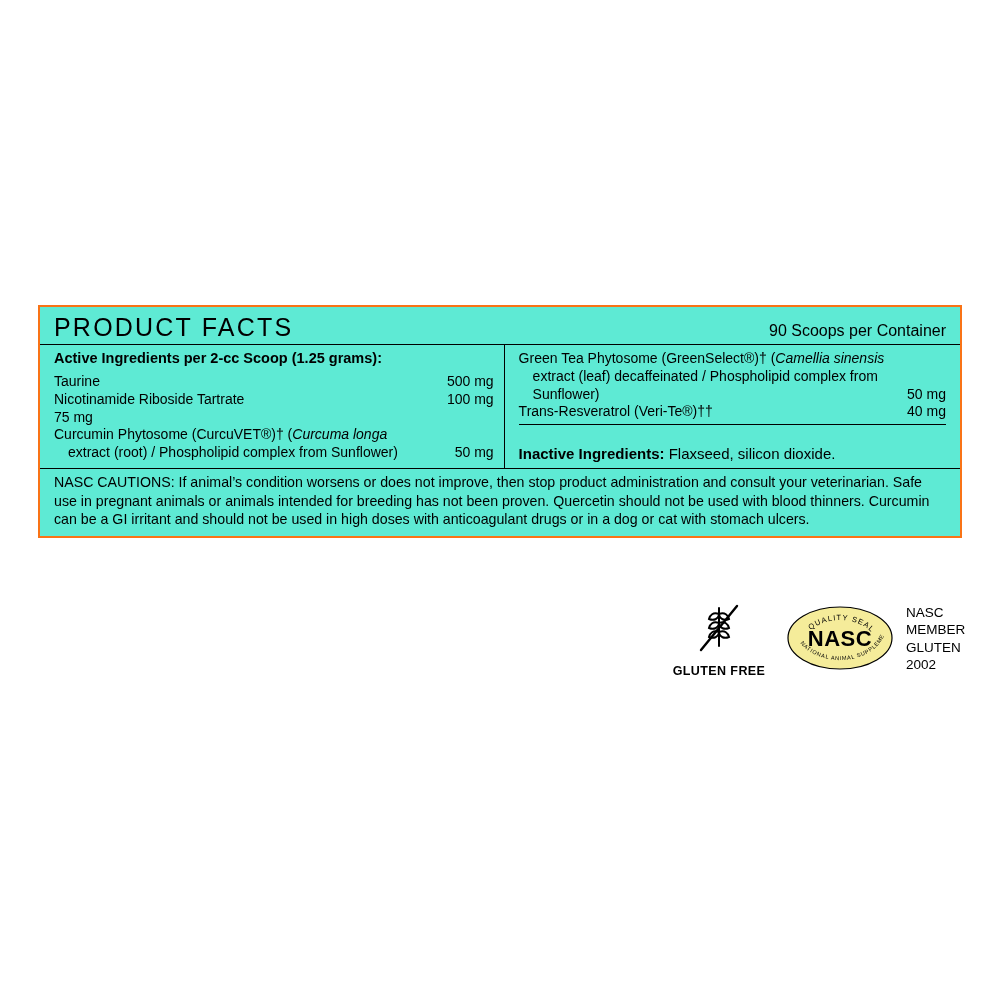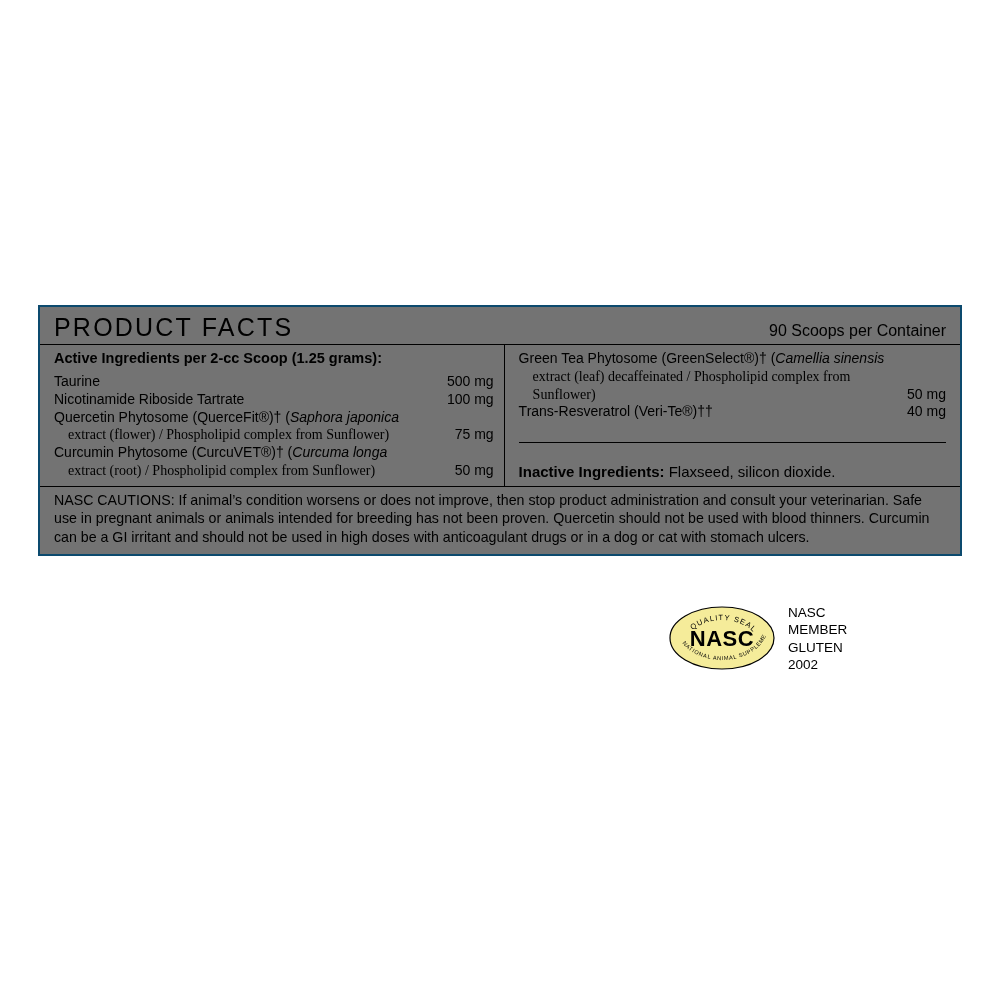--- a/index.html
+++ b/index.html
@@ -21,9 +21,9 @@
     left: 38px;
     top: 305px;
     width: 924px;
-    border: 2px solid #0c4a6e;
+    border: 2px solid #f97316;
     box-sizing: border-box;
-    background: #737373;
+    background: #5eead4;
   }
 
   

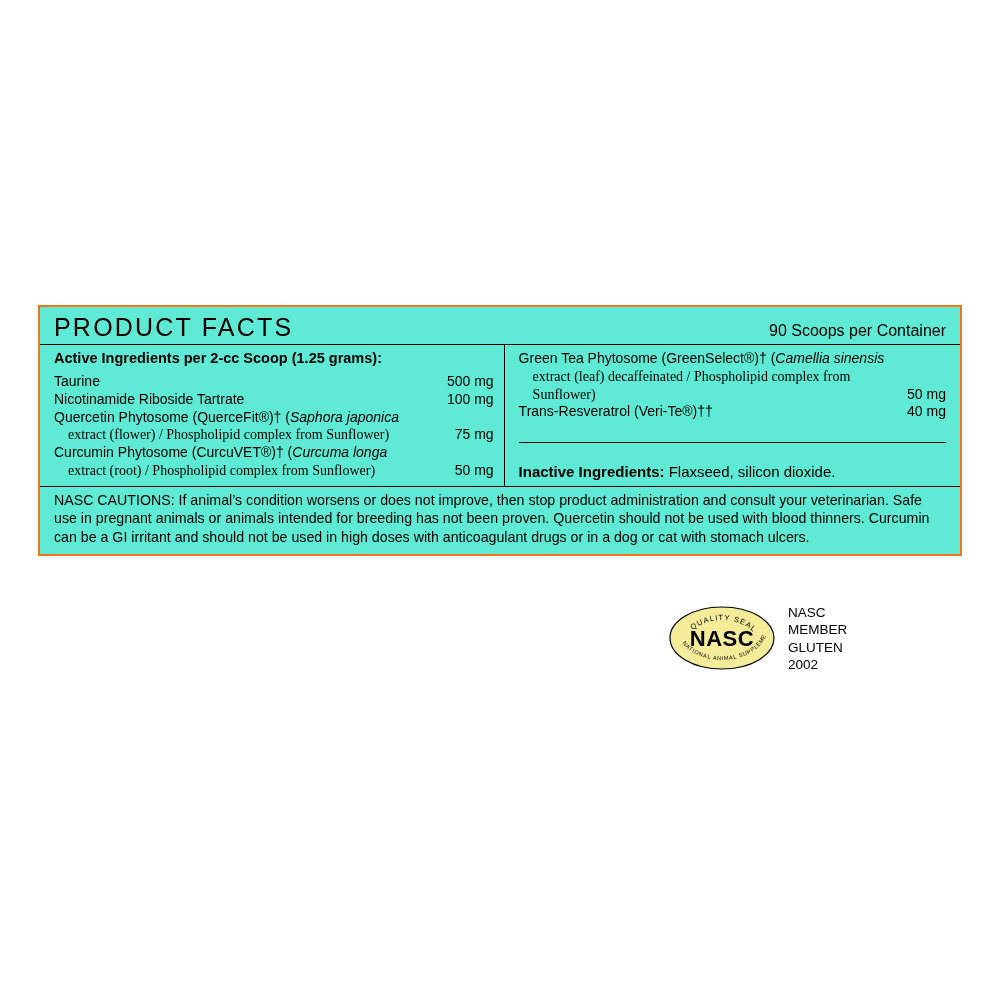--- a/index.html
+++ b/index.html
@@ -83,7 +83,6 @@
   .ing-name .ind {
     display: block;
     padding-left: 14px;
-    font-family: Liberation Serif, serif;
   }
   .ing-amt {
     white-space: nowrap;

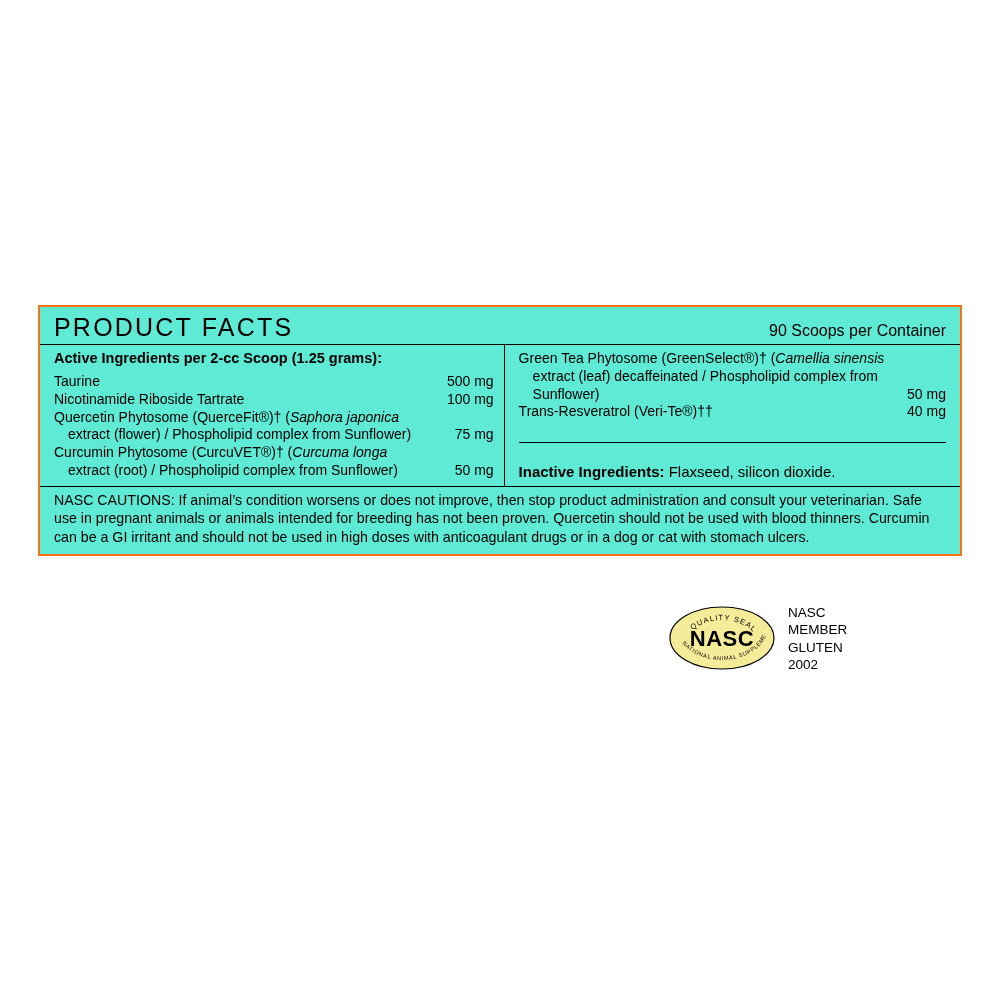--- a/index.html
+++ b/index.html
@@ -164,10 +164,6 @@
       </div>
 
       <div class="ing-row">
-        <div class="ing-name">
-          <span>Quercetin Phytosome (QuerceFit®)† (</span><span class="ital">Saphora japonica</span>
-          <span class="ind">extract (flower) / Phospholipid complex from Sunflower)</span>
-        </div>
         <div class="ing-amt">75 mg</div>
       </div>
 

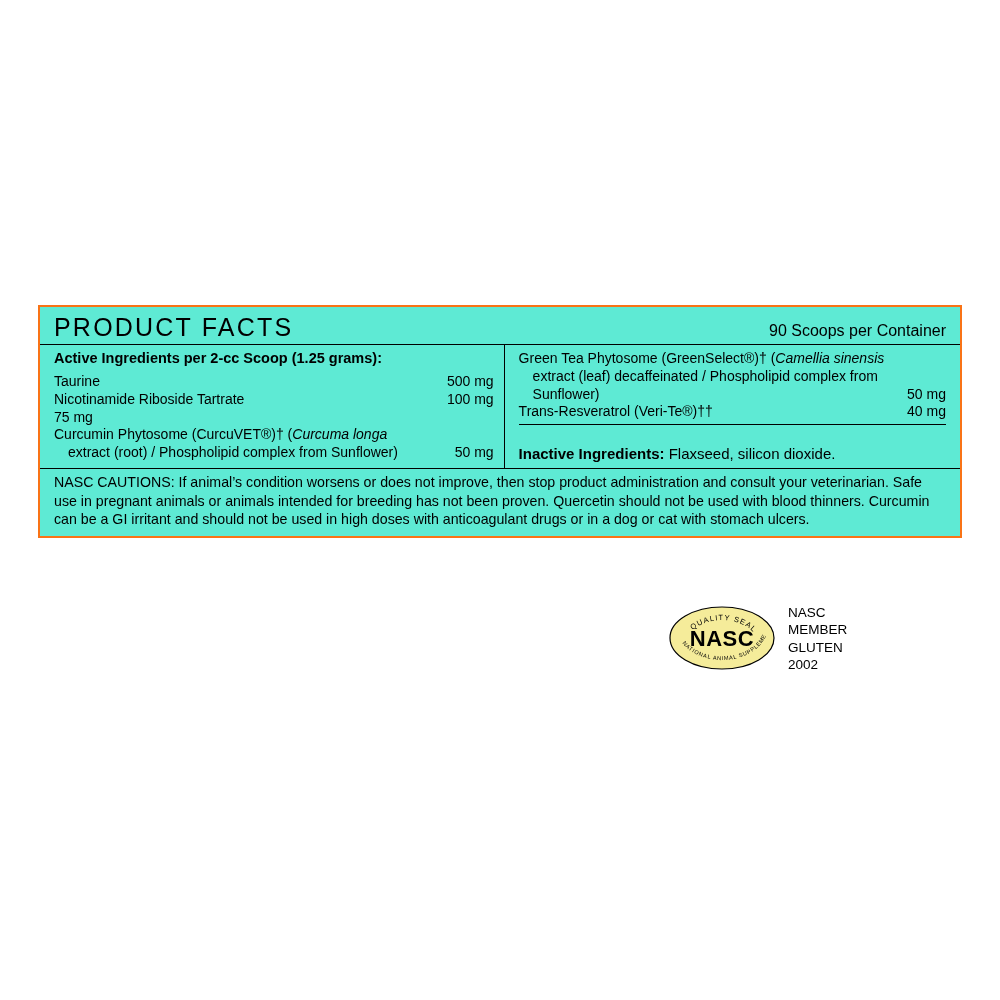--- a/index.html
+++ b/index.html
@@ -204,6 +204,21 @@
 
 <div class="badges">
 
+  <div class="gluten">
+    <svg width="56" height="56" viewBox="0 0 56 56">
+      <g stroke="#000" stroke-width="2" fill="none" stroke-linecap="round">
+        <line x1="28" y1="8" x2="28" y2="46"></line>
+        <path d="M28 14 C22 12 19 15 18 19 C23 21 27 19 28 15"></path>
+        <path d="M28 14 C34 12 37 15 38 19 C33 21 29 19 28 15"></path>
+        <path d="M28 23 C22 21 19 24 18 28 C23 30 27 28 28 24"></path>
+        <path d="M28 23 C34 21 37 24 38 28 C33 30 29 28 28 24"></path>
+        <path d="M28 32 C22 30 19 33 18 37 C23 39 27 37 28 33"></path>
+        <path d="M28 32 C34 30 37 33 38 37 C33 39 29 37 28 33"></path>
+        <line x1="10" y1="50" x2="46" y2="6" stroke-width="2.4"></line>
+      </g>
+    </svg>
+    <div class="glabel">GLUTEN FREE</div>
+  </div>
 
   <div class="nasc-seal">
     <svg width="108" height="72" viewBox="0 0 108 72">

